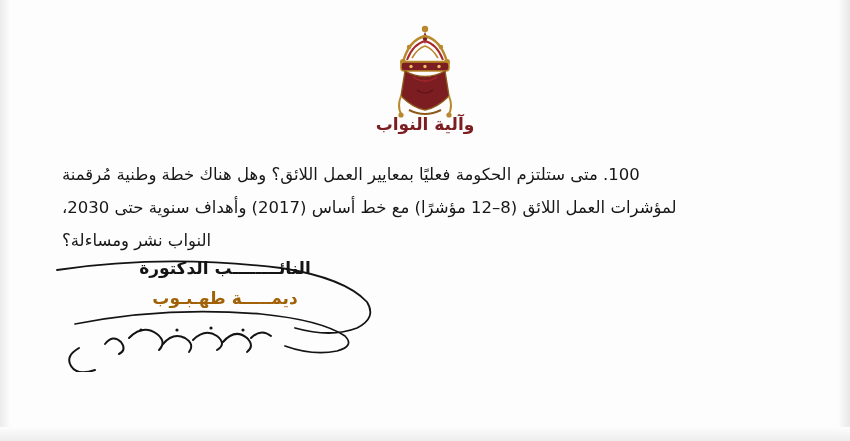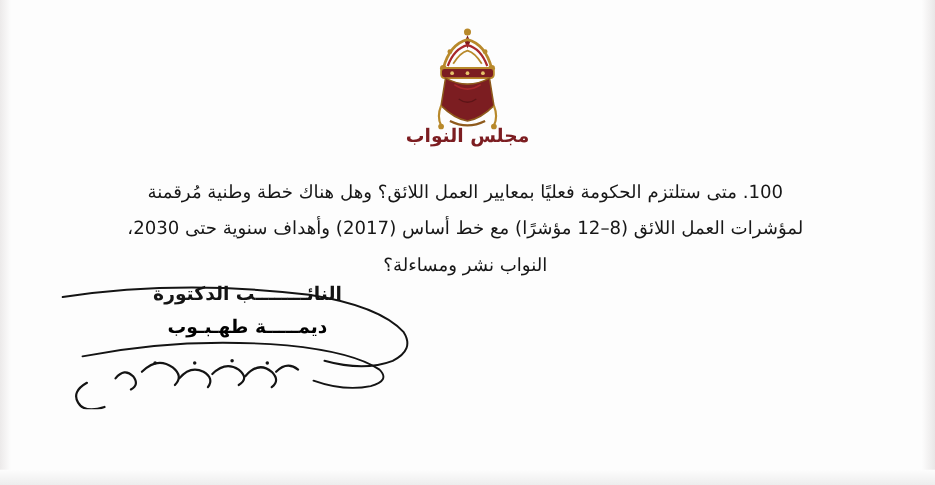--- a/index.html
+++ b/index.html
@@ -169,7 +169,7 @@
     </span>
   </div>
 
-  <div class="org-caption">مجلس النواب</div>
+  <div class="org-caption">وآلية النواب</div>
 
   <div class="question-block">
     <p>100. متى ستلتزم الحكومة فعليًا بمعايير العمل اللائق؟ وهل هناك خطة وطنية مُرقمنة</p>

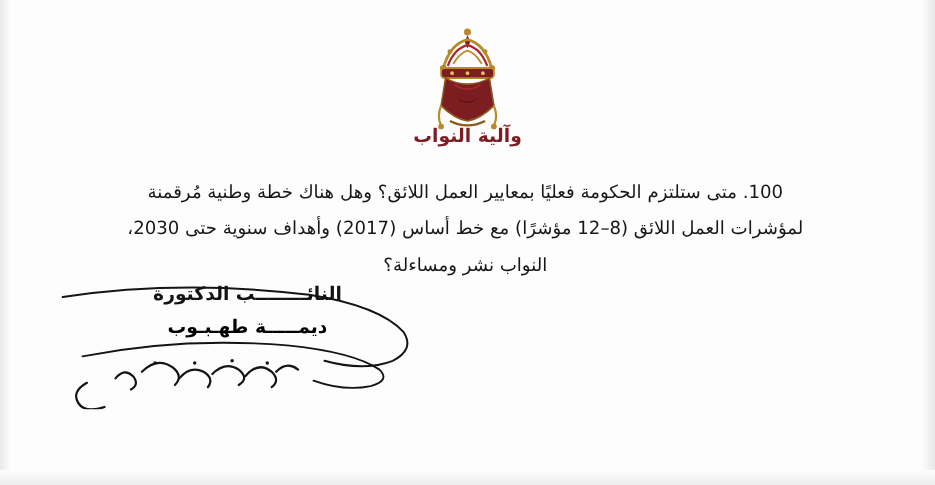--- a/index.html
+++ b/index.html
@@ -76,7 +76,7 @@
     top: 158px;
     right: 66px;
     width: 722px;
-    text-align: center;
+    text-align: left;
     direction: rtl;
     color: #171717;
     font-family: "DejaVu Sans", sans-serif;

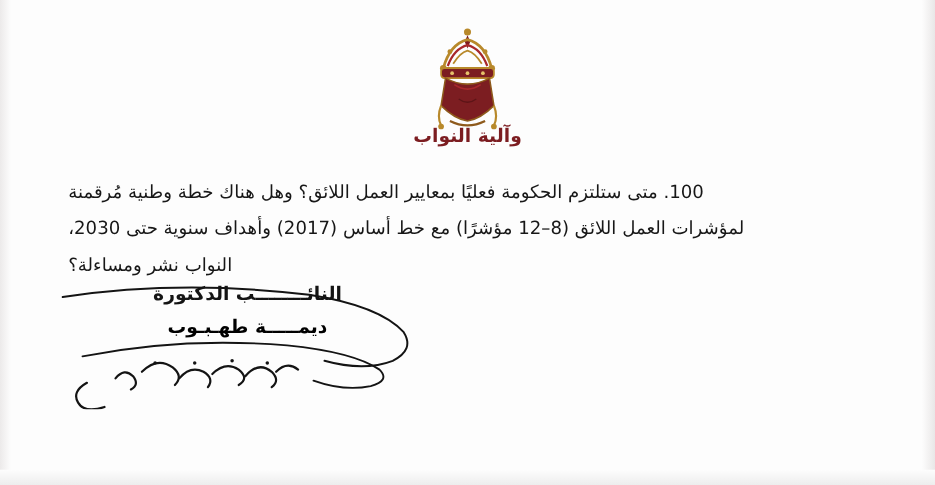--- a/index.html
+++ b/index.html
@@ -108,7 +108,7 @@
     margin-top: 10px;
     font-family: "DejaVu Sans", sans-serif;
     font-size: 17px;
-    color: #000000;
+    color: #a16207;
     font-weight: bold;
     white-space: nowrap;
   }

